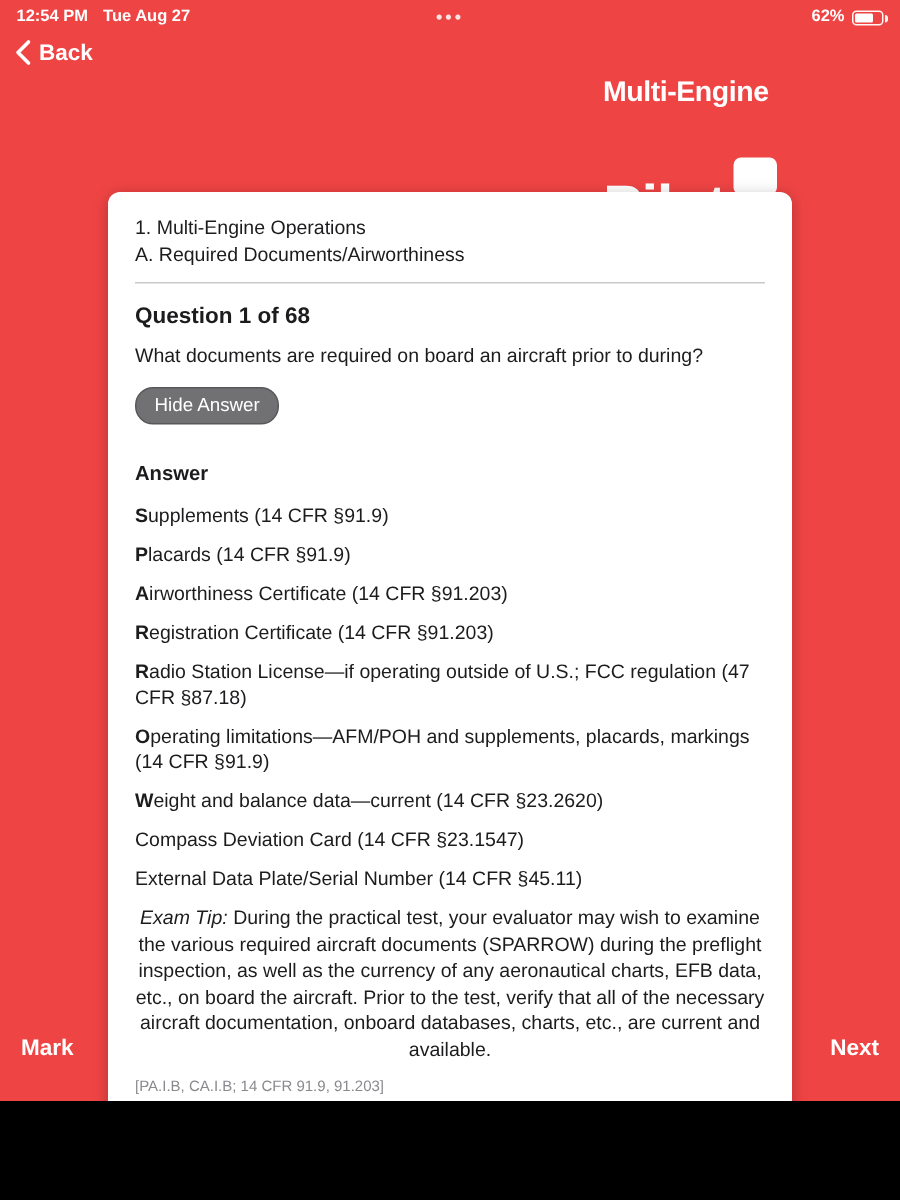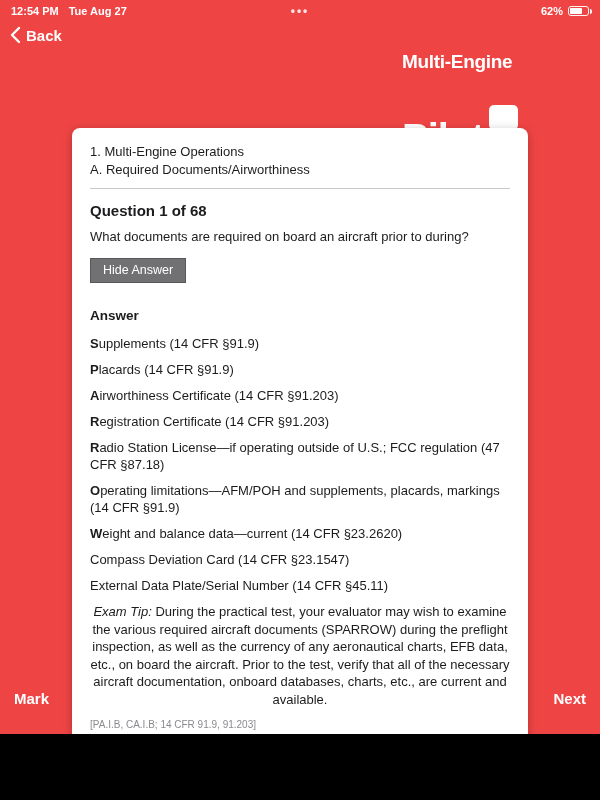--- a/index.html
+++ b/index.html
@@ -21,7 +21,7 @@
     height:22px; display:flex; align-items:center;
     font-size:12px; letter-spacing:2px; opacity:.85; cursor:default;
   }
-  .status-right { display:flex; gap:5px; align-items:center; }
+  .status-right { display:flex; gap:5px; align-items:flex-end; }
   .battery {
     width:21px; height:10px; border:1px solid rgba(255,255,255,.95);
     border-radius:3px; position:relative; display:inline-block;

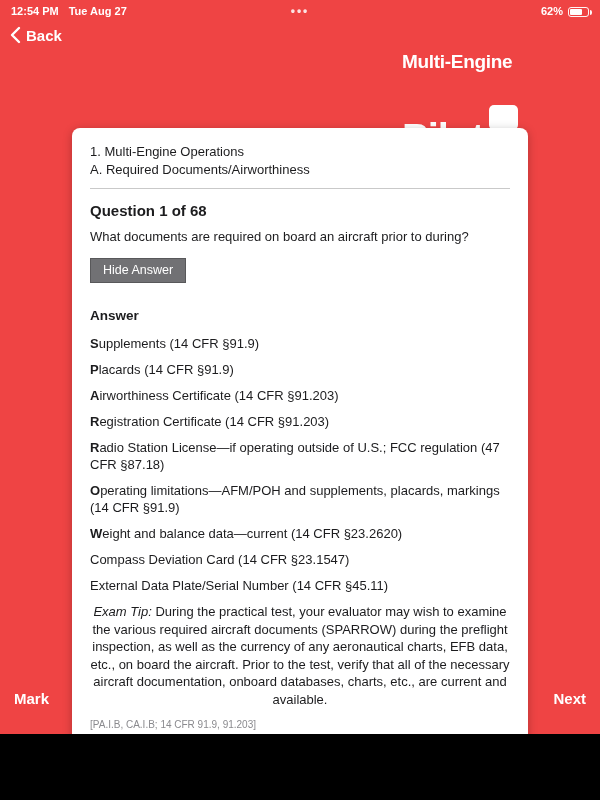--- a/index.html
+++ b/index.html
@@ -74,7 +74,7 @@
   .q-text { font-size:13px; line-height:17px; margin-bottom:13px; }
   .hide-btn {
     display:inline-block; background:#717174; color:#fff;
-    border:1px solid #58585a; border-radius:0;
+    border:1px solid #58585a; border-radius:12px;
     font-size:12.5px; padding:4px 12px 5px; cursor:pointer;
   }
   .answer-h { font-size:13.5px; font-weight:bold; margin:25px 0 12px; }

